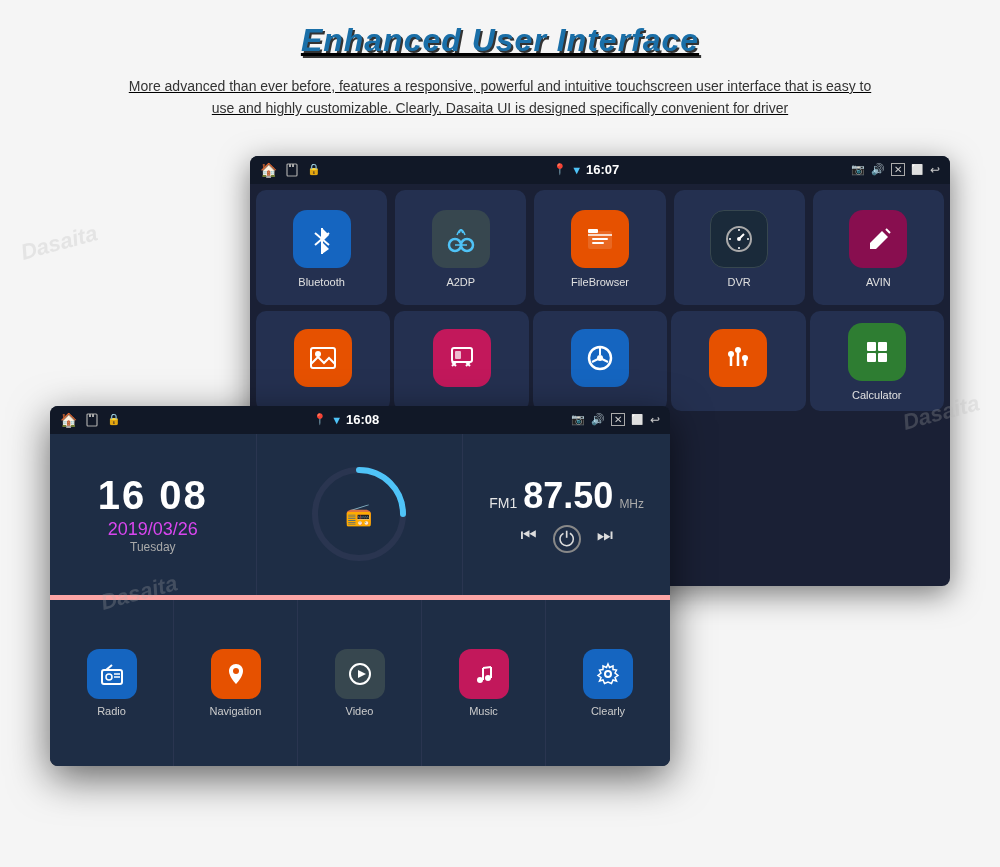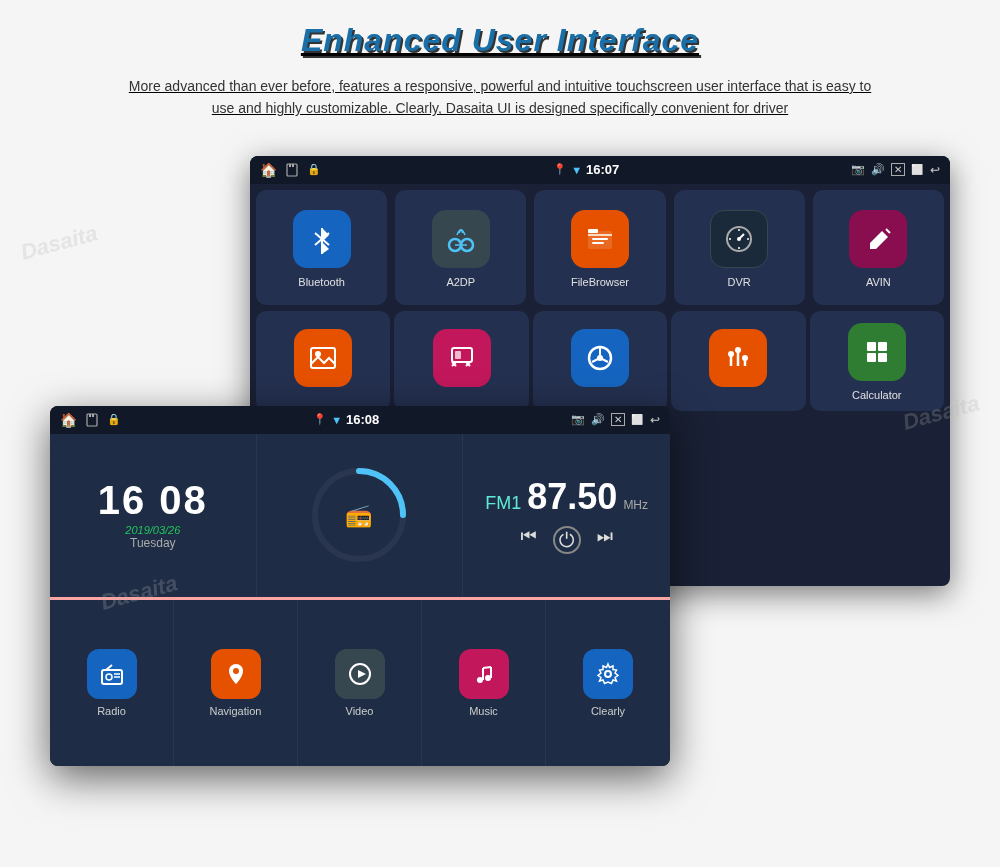--- a/index.html
+++ b/index.html
@@ -206,7 +206,7 @@
     .home-top {
       display: grid;
       grid-template-columns: 1fr 1fr 1fr;
-      border-bottom: 3px solid #fca5a5;
+      border-bottom: 5px solid #fca5a5;
     }
 
     

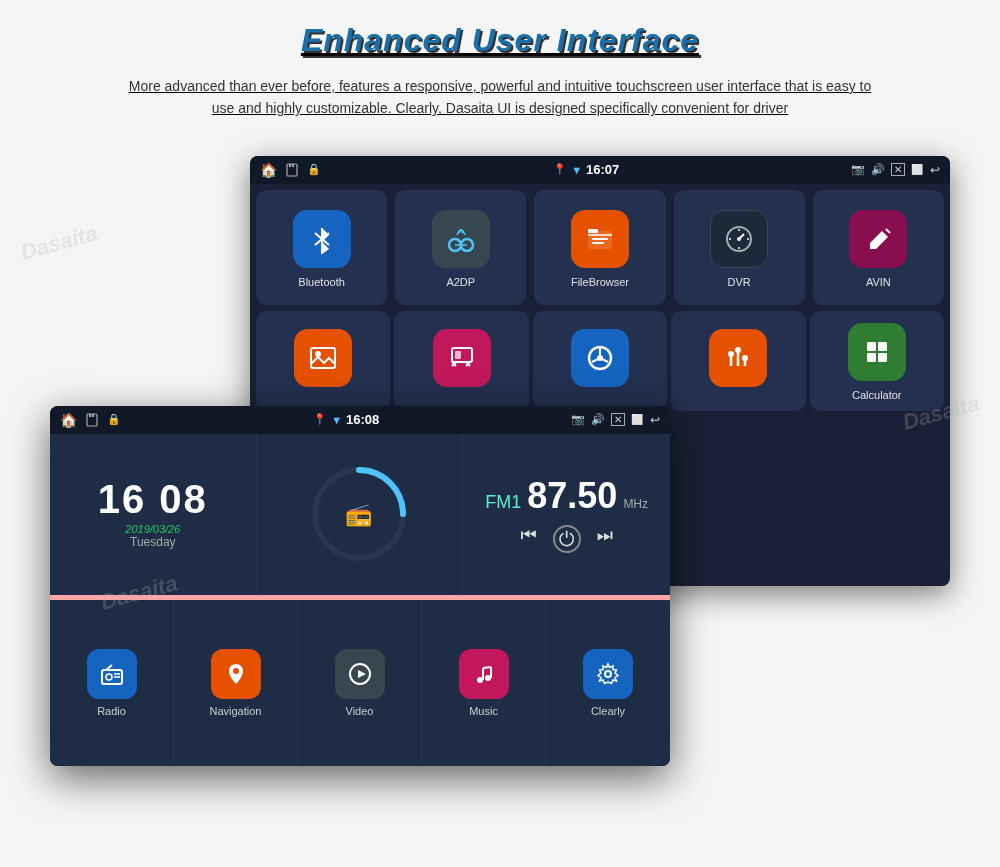--- a/index.html
+++ b/index.html
@@ -261,8 +261,8 @@
     }
 
     .fm-label {
-      font-size: 18px;
-      color: #5eead4;
+      font-size: 14px;
+      color: #e5e5e5;
     }
 
     .fm-freq {

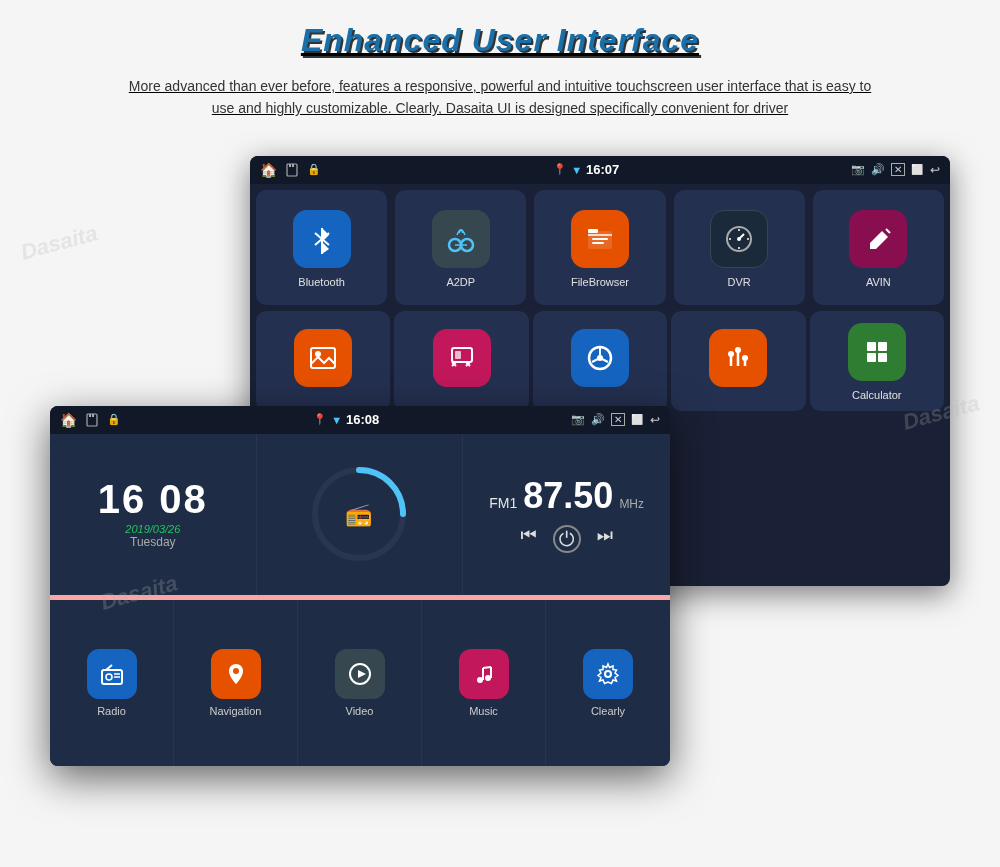--- a/index.html
+++ b/index.html
@@ -229,10 +229,9 @@
     }
 
     .clock-date {
-      font-size: 11px;
-      color: #22c55e;
+      font-size: 18px;
+      color: #d946ef;
       margin-top: 4px;
-      font-style: italic;
     }
 
     .clock-day {

